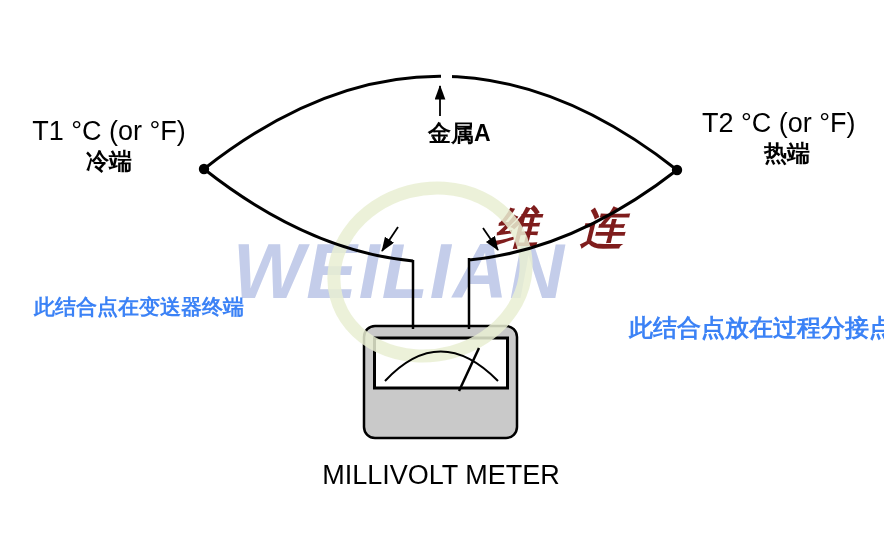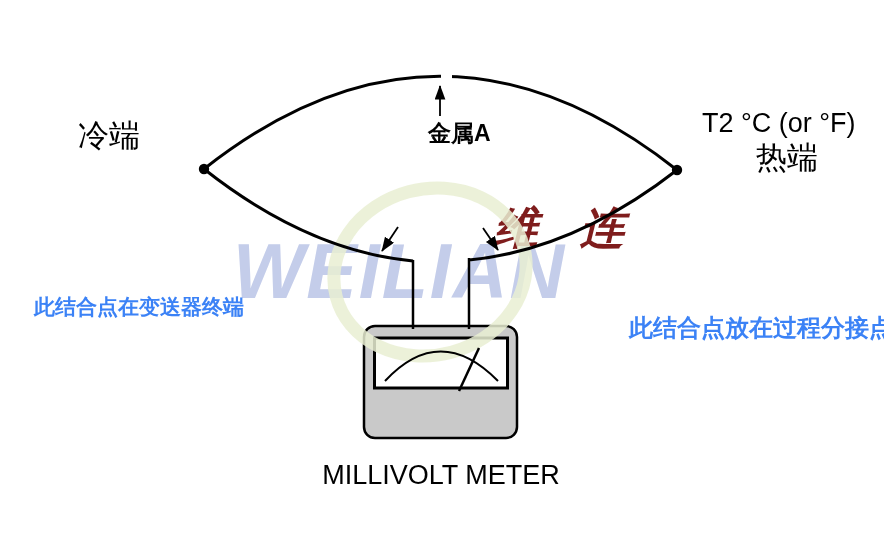--- a/index.html
+++ b/index.html
@@ -78,6 +78,7 @@
   </svg>
 
   <div class="label junction-block t1">
+    <div class="temp">T1 °C (or °F)</div>
     <div class="name">冷端</div>
   </div>
 

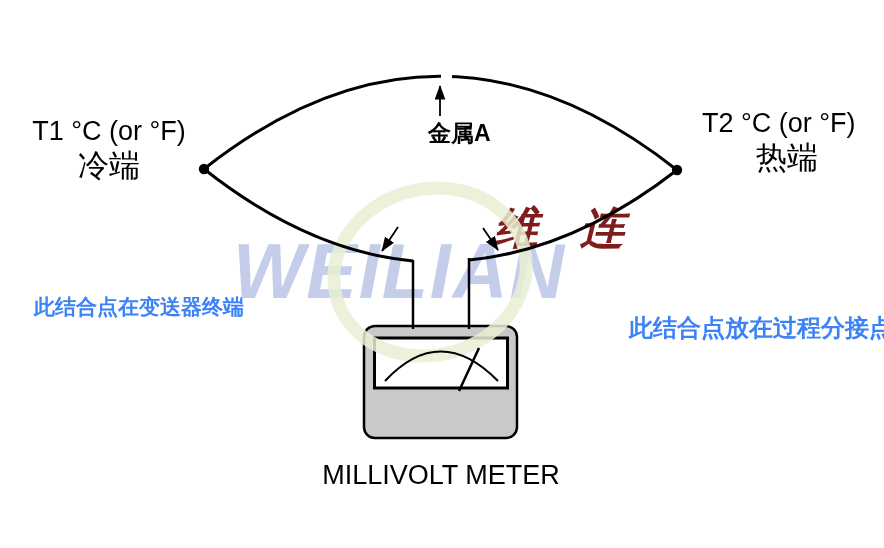--- a/index.html
+++ b/index.html
@@ -26,7 +26,7 @@
   .label{position:absolute;color:#000;}
   .junction-block{width:170px;line-height:1.1;}
   .junction-block .temp{font-size:27px;}
-  .junction-block .name{font-size:31px;font-weight:400;margin-top:2px;text-align:center;}
+  .junction-block .name{font-size:23px;font-weight:700;margin-top:2px;text-align:center;}
   .t1{left:24px;top:117px;text-align:center;}
   .t2{left:702px;top:109px;text-align:left;}
   .metal{font-size:23px;font-weight:600;white-space:nowrap;margin-left:12px;}

